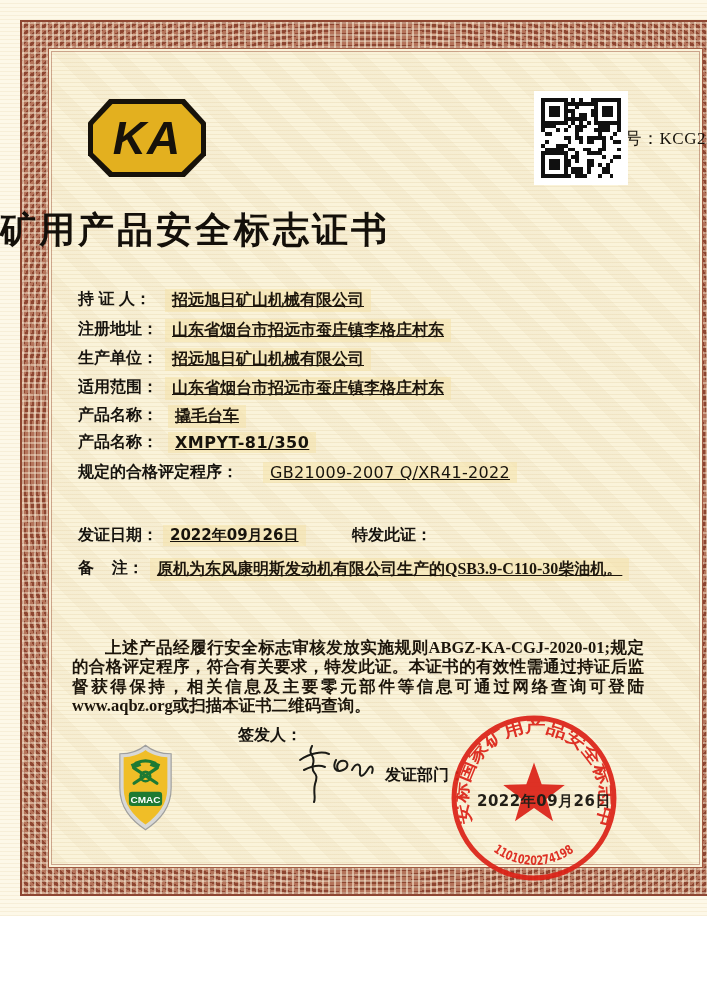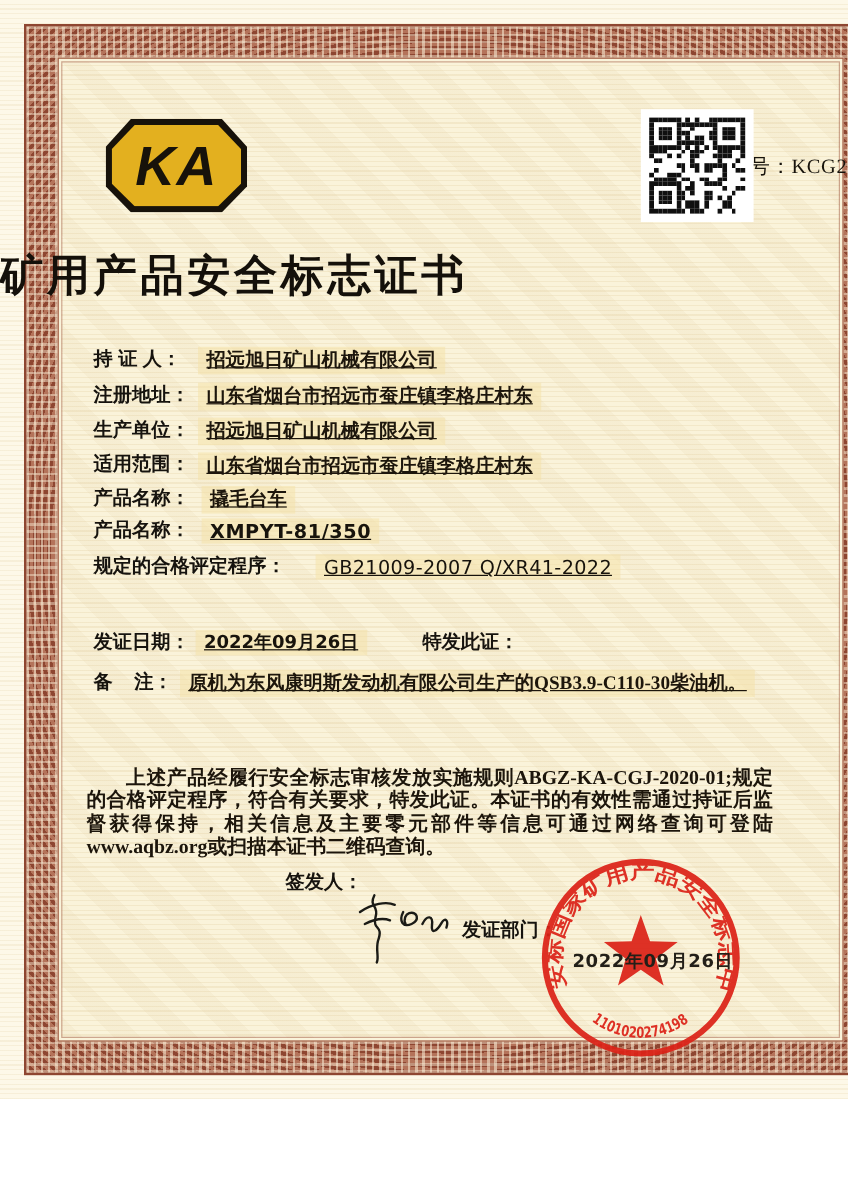--- a/index.html
+++ b/index.html
@@ -574,6 +574,22 @@
 
   <div class="statement">上述产品经履行安全标志审核发放实施规则ABGZ-KA-CGJ-2020-01;规定的合格评定程序，符合有关要求，特发此证。本证书的有效性需通过持证后监督获得保持，相关信息及主要零元部件等信息可通过网络查询可登陆www.aqbz.org或扫描本证书二维码查询。</div>
 
+  <div class="cmac">
+    <svg width="57" height="88" viewBox="0 0 60 92">
+      <path d="M30 1 C37 7 47 10 57 10 L57 46 C57 66 46 79 30 90 C14 79 3 66 3 46 L3 10 C13 10 23 7 30 1 Z" fill="#d8d8d6" stroke="#9f9f9d" stroke-width="1.2"></path>
+      <path d="M30 6 C36 11 45 13.5 53 13.5 L53 46 C53 63 43.5 74.5 30 84.5 C16.5 74.5 7 63 7 46 L7 13.5 C15 13.5 24 11 30 6 Z" fill="#f0be27"></path>
+      <g stroke="#1e7a33" stroke-width="3.4" stroke-linecap="round" fill="none">
+        <path d="M18 25 L42 41"></path>
+        <path d="M42 25 L18 41"></path>
+        <path d="M20 20 q10 -5 20 0"></path>
+      </g>
+      <path d="M14.5 21 l9 -3.5 l2 5 l-9 3.5 z" fill="#1e7a33"></path>
+      <path d="M45.5 21 l-9 -3.5 l-2 5 l9 3.5 z" fill="#1e7a33"></path>
+      <circle cx="30" cy="34" r="5" fill="none" stroke="#1e7a33" stroke-width="2.6"></circle>
+      <rect x="12.5" y="50" width="35" height="15" rx="3.5" fill="#1e7a33"></rect>
+      <text x="30" y="61.5" text-anchor="middle" font-family="Liberation Sans, sans-serif" font-size="10.5" font-weight="bold" fill="#ffffff">CMAC</text>
+    </svg>
+  </div>
 
   <div class="signer-lbl">签发人：</div>
   <div class="signature">

